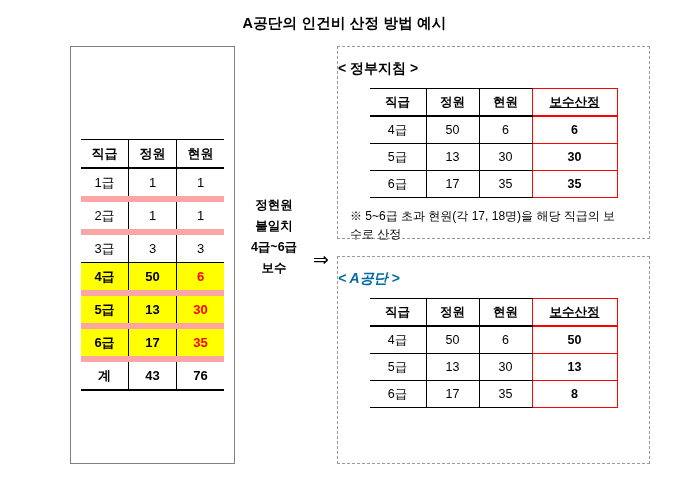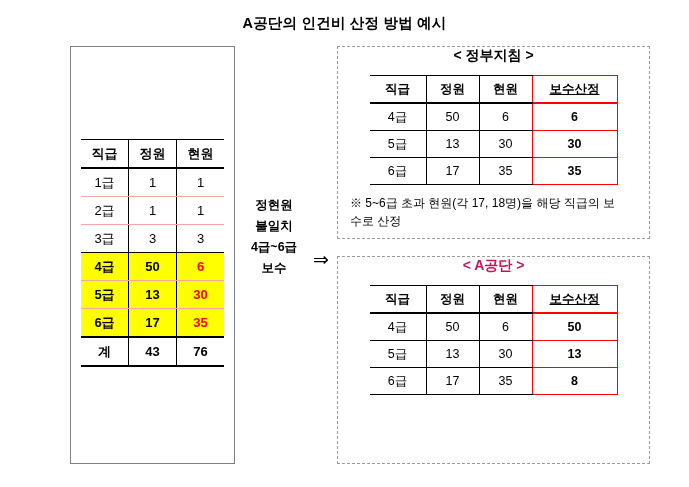--- a/index.html
+++ b/index.html
@@ -106,10 +106,9 @@
   #box-agency { top: 256px; height: 208px; }
 
   .box-title {
-    text-align: center;
     font-size: 14px;
     font-weight: bold;
-    margin-top: 0;
+    margin-top: 13px;
   }
   #agency-title { color: #be185d; }
 

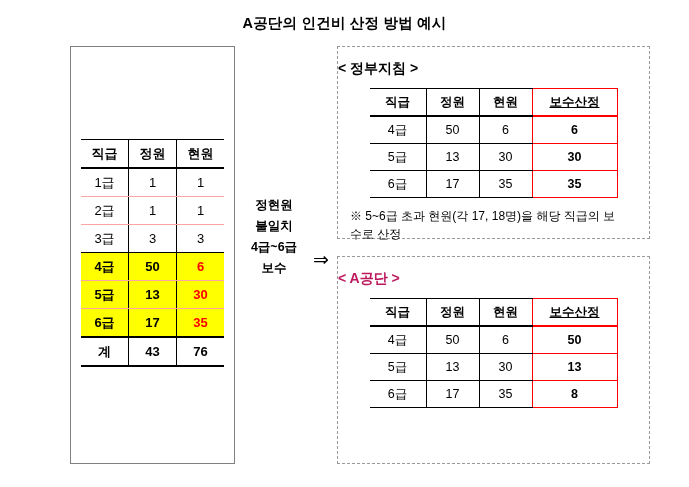--- a/index.html
+++ b/index.html
@@ -51,7 +51,7 @@
     font-weight: normal;
     padding: 0;
     border: none;
-    border-bottom: 1px solid #fca5a5;
+    border-bottom: 6px solid #fca5a5;
   }
   #left-table th {
     font-weight: bold;

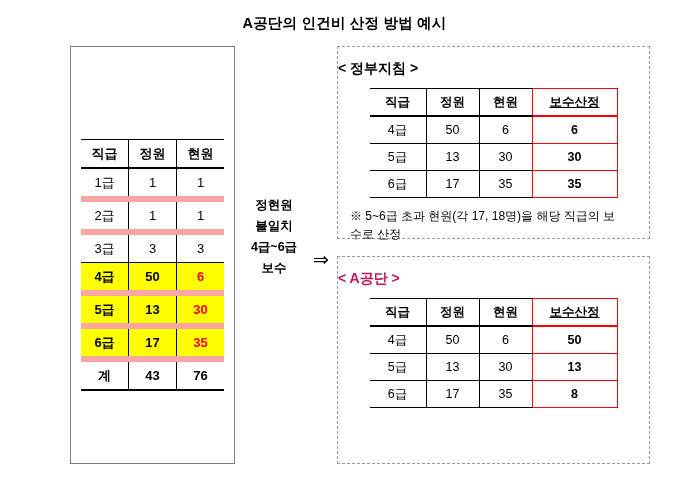--- a/index.html
+++ b/index.html
@@ -110,7 +110,7 @@
     font-weight: bold;
     margin-top: 13px;
   }
-  #agency-title { color: #be185d; }
+  #agency-title { color: #0369a1; font-style: italic; }
 
   .rtable {
     margin: 10px auto 0 auto;

